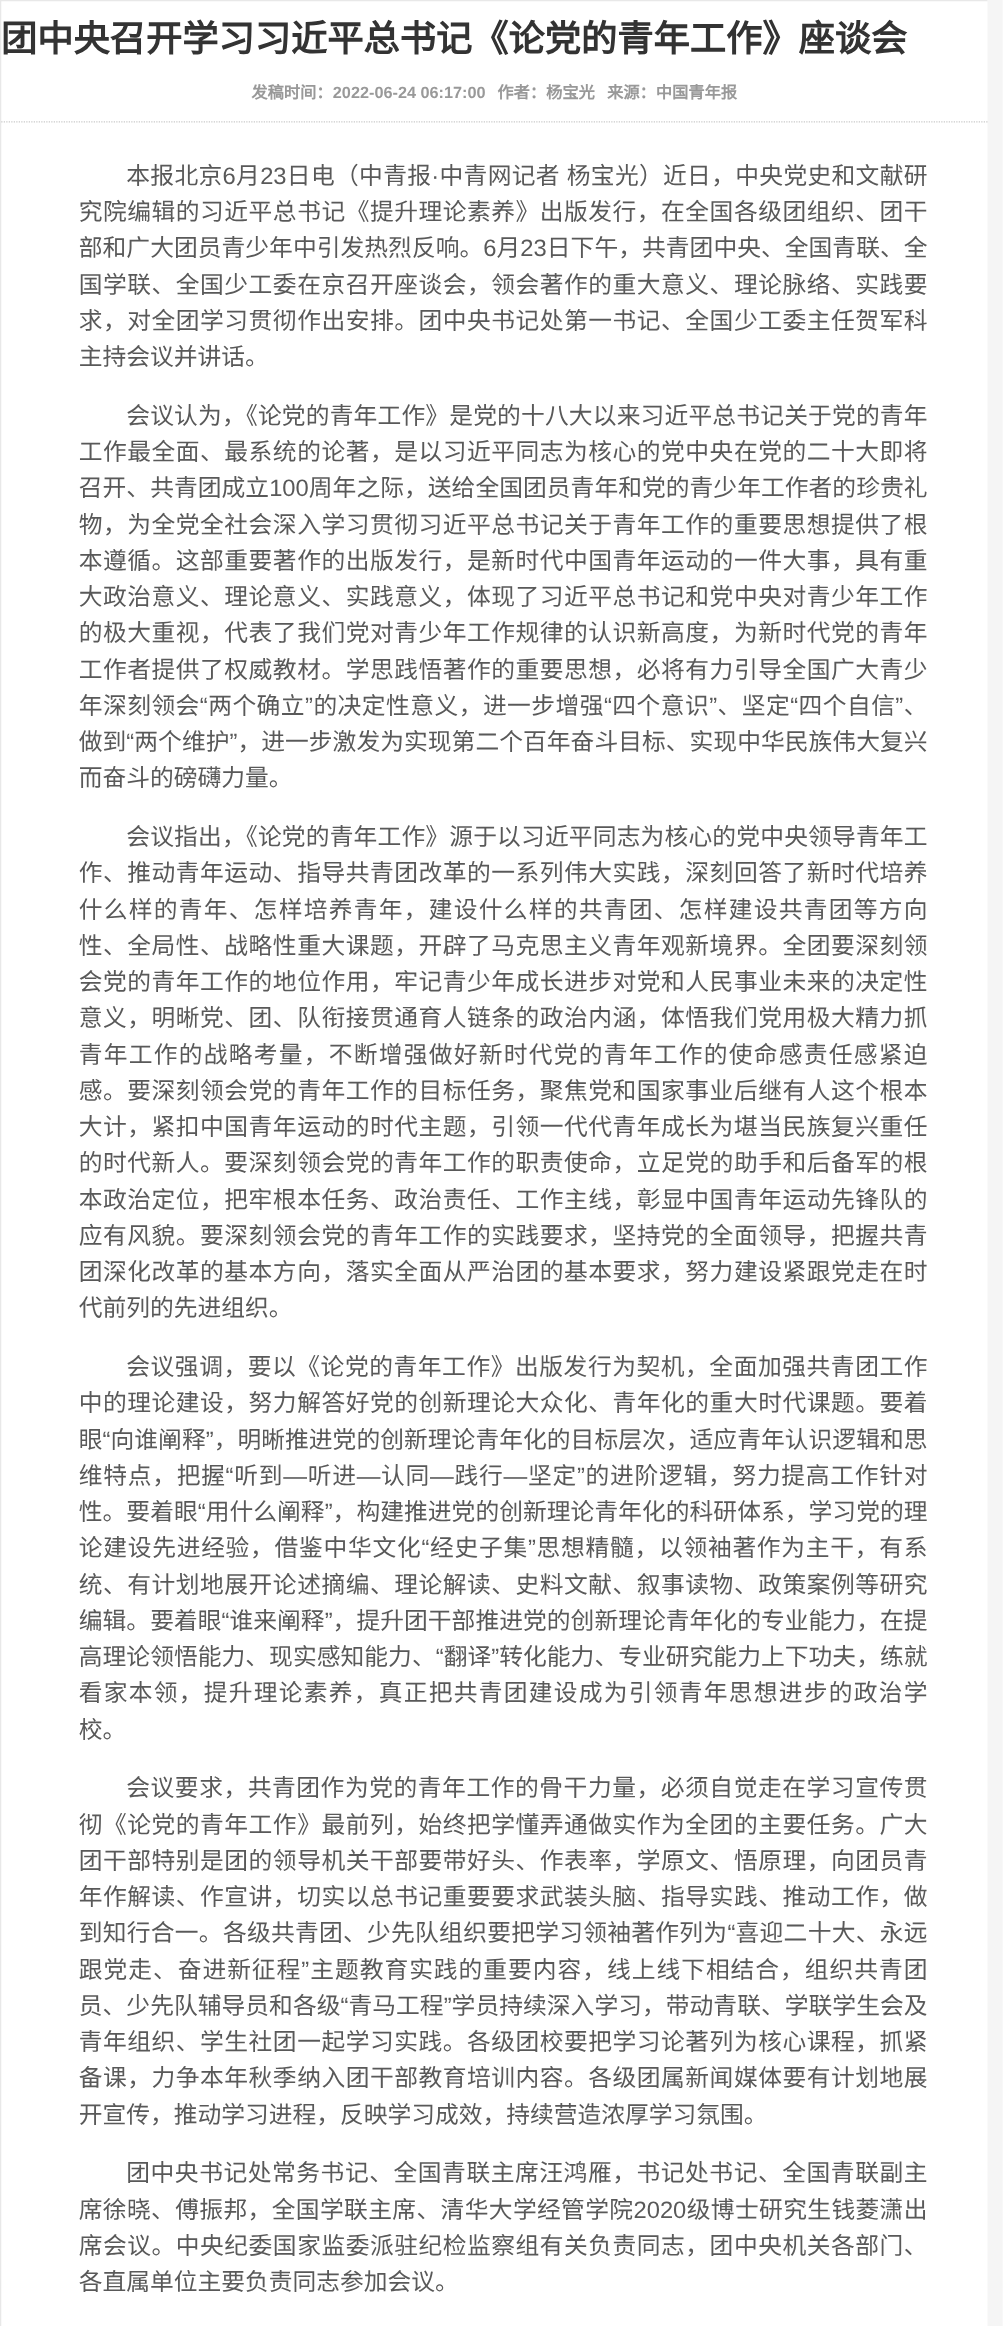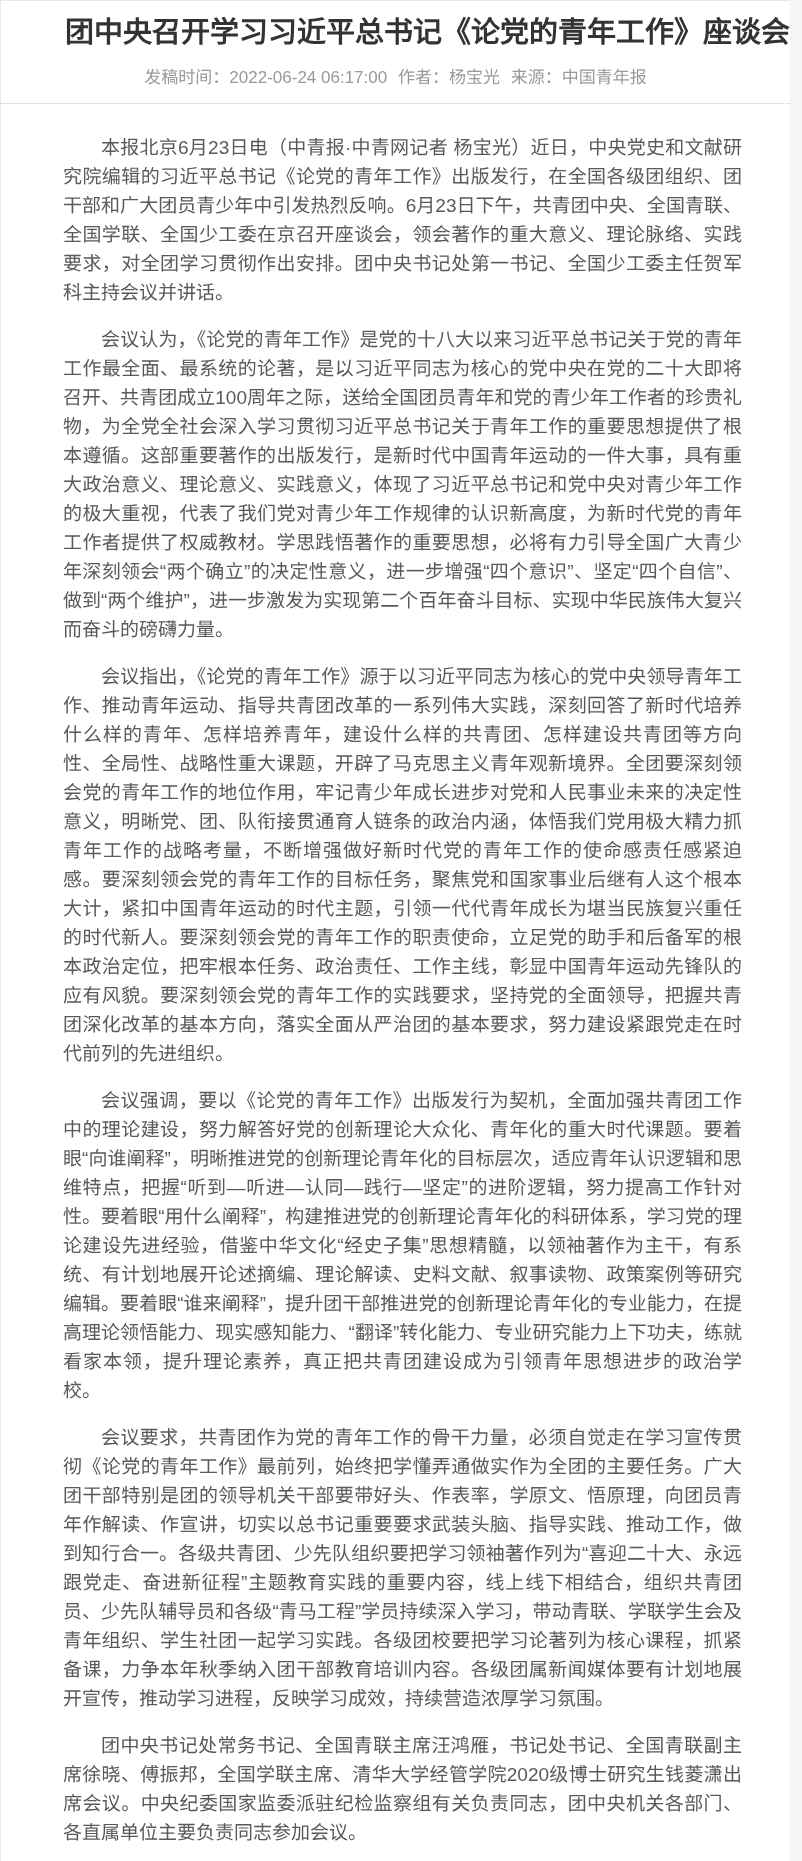--- a/index.html
+++ b/index.html
@@ -29,7 +29,7 @@
     border-bottom: 1px dotted #c9c9c9;
   }
   .article-title {
-    text-align: right;
+    text-align: left;
     font-size: 29px;
     font-weight: bold;
     color: #333333;

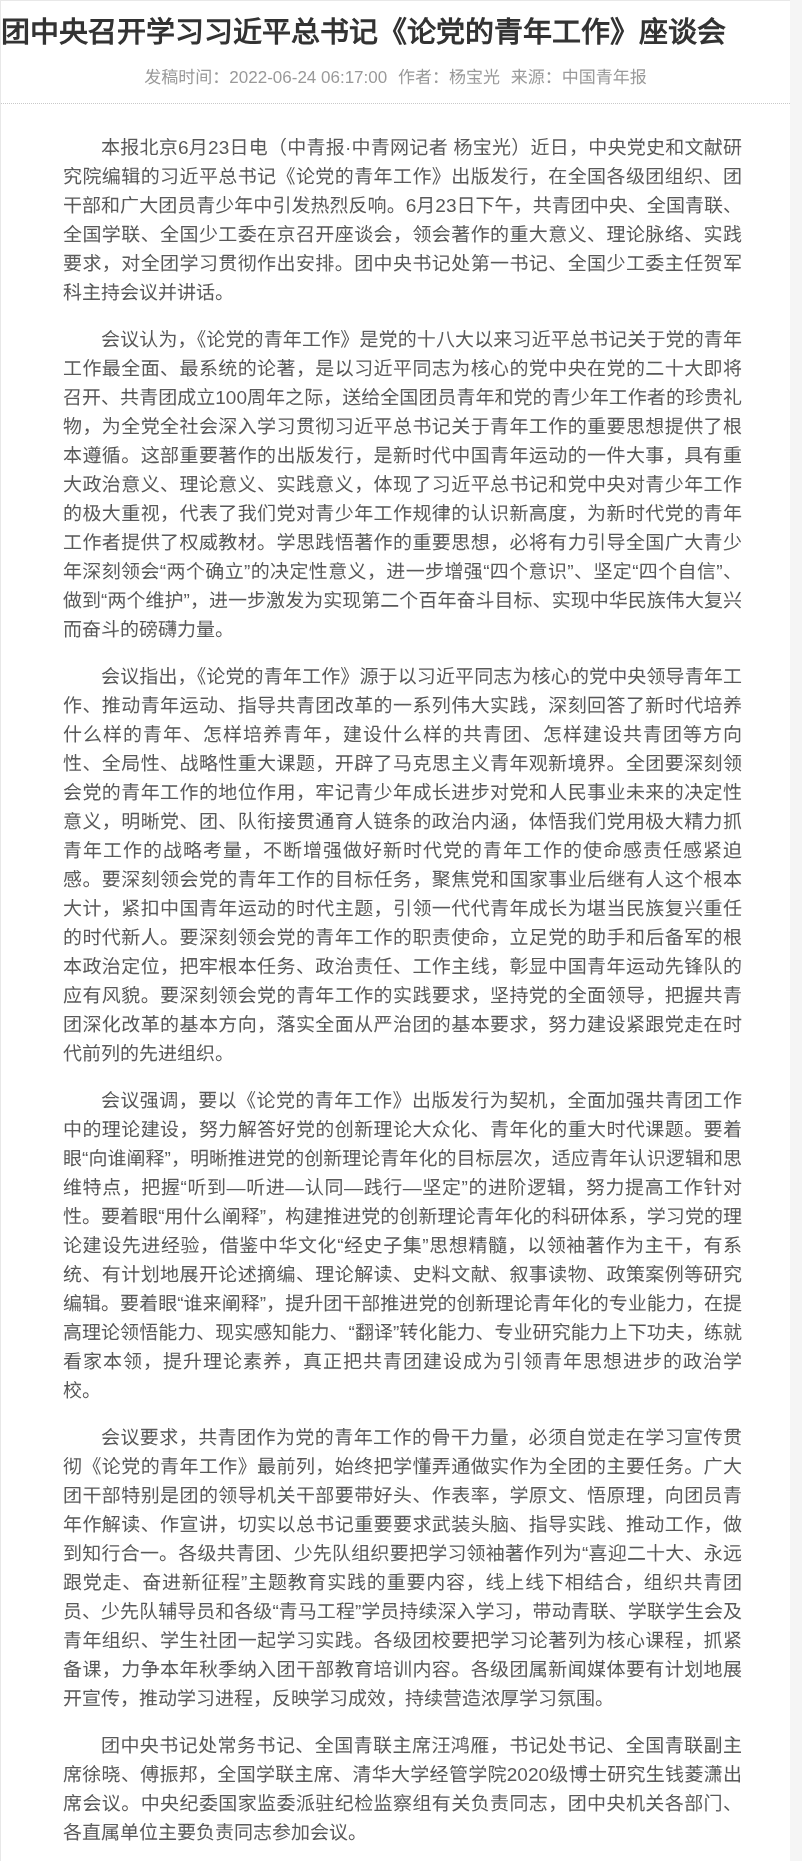--- a/index.html
+++ b/index.html
@@ -40,8 +40,9 @@
     margin-top: 13px;
     margin-bottom: 15px;
     text-align: center;
-    font-size: 17px;
+    font-size: 13px;
     color: #999999;
+    font-weight: bold;
   }
   .article-meta .meta-item { margin: 0 3px; }
   .article-meta .meta-label { color: #999999; }

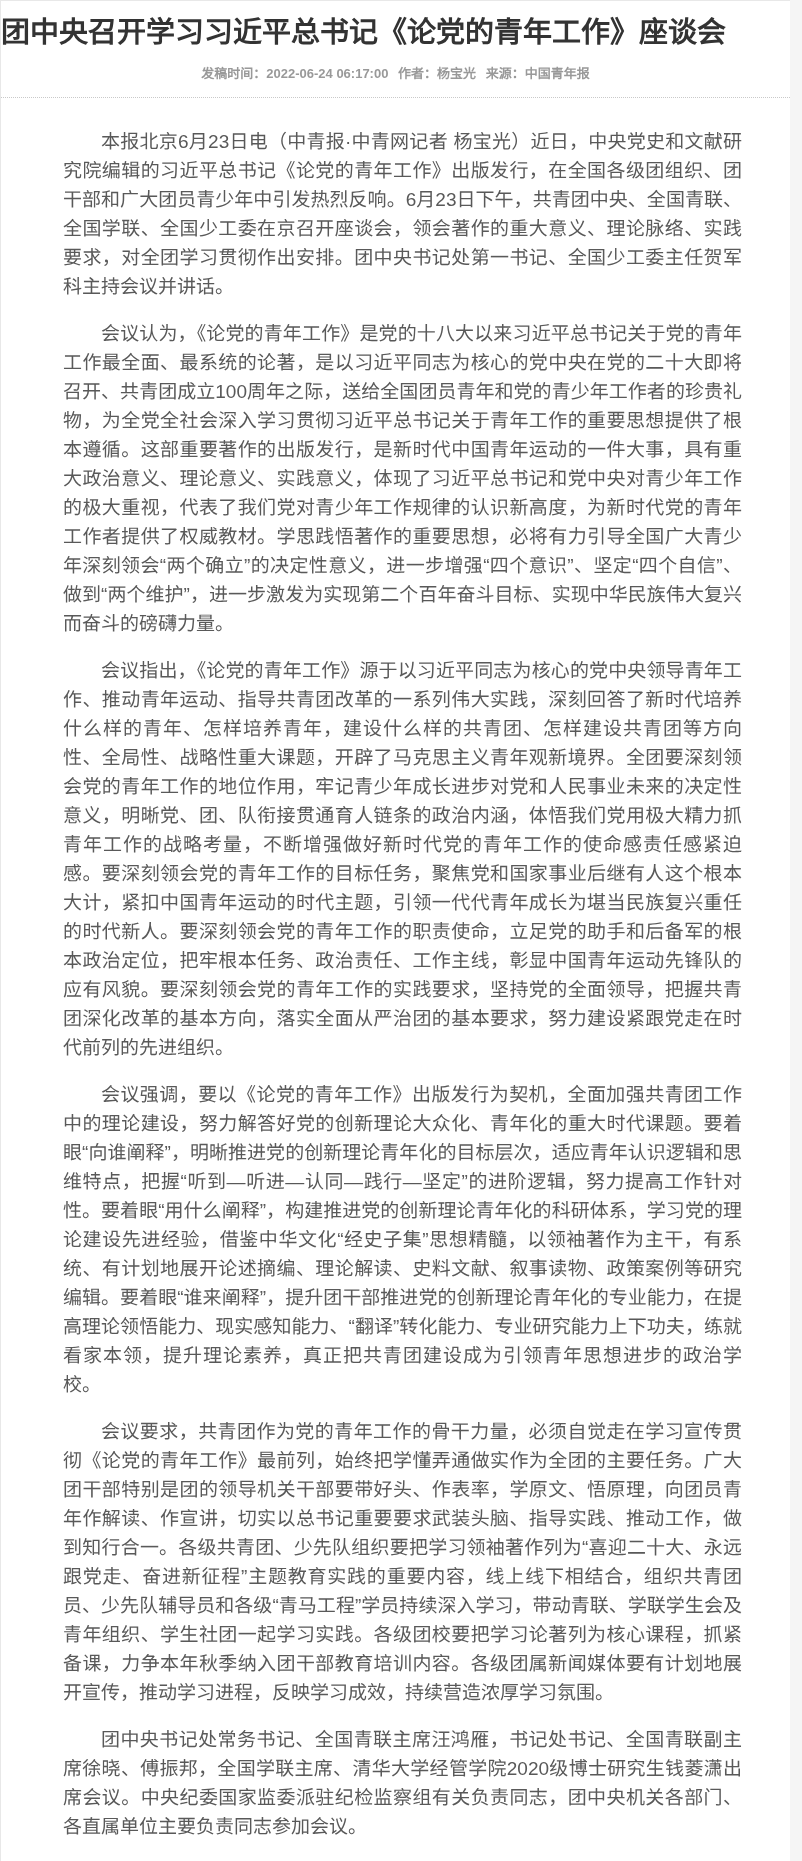--- a/index.html
+++ b/index.html
@@ -77,7 +77,7 @@
     </div>
 
     <div class="article-body">
-      <p>本报北京6月23日电（中青报·中青网记者 杨宝光）近日，中央党史和文献研究院编辑的习近平总书记《论党的青年工作》出版发行，在全国各级团组织、团干部和广大团员青少年中引发热烈反响。6月23日下午，共青团中央、全国青联、全国学联、全国少工委在京召开座谈会，领会著作的重大意义、理论脉络、实践要求，对全团学习贯彻作出安排。团中央书记处第一书记、全国少工委主任贺军科主持会议并讲话。</p>
+      <p>本报北京6月23日电（中青报·中青网记者 杨宝光）近日，中央党史和文献研究院编辑的习近平总书记《提升理论素养》出版发行，在全国各级团组织、团干部和广大团员青少年中引发热烈反响。6月23日下午，共青团中央、全国青联、全国学联、全国少工委在京召开座谈会，领会著作的重大意义、理论脉络、实践要求，对全团学习贯彻作出安排。团中央书记处第一书记、全国少工委主任贺军科主持会议并讲话。</p>
       <p>会议认为，《论党的青年工作》是党的十八大以来习近平总书记关于党的青年工作最全面、最系统的论著，是以习近平同志为核心的党中央在党的二十大即将召开、共青团成立100周年之际，送给全国团员青年和党的青少年工作者的珍贵礼物，为全党全社会深入学习贯彻习近平总书记关于青年工作的重要思想提供了根本遵循。这部重要著作的出版发行，是新时代中国青年运动的一件大事，具有重大政治意义、理论意义、实践意义，体现了习近平总书记和党中央对青少年工作的极大重视，代表了我们党对青少年工作规律的认识新高度，为新时代党的青年工作者提供了权威教材。学思践悟著作的重要思想，必将有力引导全国广大青少年深刻领会“两个确立”的决定性意义，进一步增强“四个意识”、坚定“四个自信”、做到“两个维护”，进一步激发为实现第二个百年奋斗目标、实现中华民族伟大复兴而奋斗的磅礴力量。</p>
       <p>会议指出，《论党的青年工作》源于以习近平同志为核心的党中央领导青年工作、推动青年运动、指导共青团改革的一系列伟大实践，深刻回答了新时代培养什么样的青年、怎样培养青年，建设什么样的共青团、怎样建设共青团等方向性、全局性、战略性重大课题，开辟了马克思主义青年观新境界。全团要深刻领会党的青年工作的地位作用，牢记青少年成长进步对党和人民事业未来的决定性意义，明晰党、团、队衔接贯通育人链条的政治内涵，体悟我们党用极大精力抓青年工作的战略考量，不断增强做好新时代党的青年工作的使命感责任感紧迫感。要深刻领会党的青年工作的目标任务，聚焦党和国家事业后继有人这个根本大计，紧扣中国青年运动的时代主题，引领一代代青年成长为堪当民族复兴重任的时代新人。要深刻领会党的青年工作的职责使命，立足党的助手和后备军的根本政治定位，把牢根本任务、政治责任、工作主线，彰显中国青年运动先锋队的应有风貌。要深刻领会党的青年工作的实践要求，坚持党的全面领导，把握共青团深化改革的基本方向，落实全面从严治团的基本要求，努力建设紧跟党走在时代前列的先进组织。</p>
       <p>会议强调，要以《论党的青年工作》出版发行为契机，全面加强共青团工作中的理论建设，努力解答好党的创新理论大众化、青年化的重大时代课题。要着眼“向谁阐释”，明晰推进党的创新理论青年化的目标层次，适应青年认识逻辑和思维特点，把握“听到—听进—认同—践行—坚定”的进阶逻辑，努力提高工作针对性。要着眼“用什么阐释”，构建推进党的创新理论青年化的科研体系，学习党的理论建设先进经验，借鉴中华文化“经史子集”思想精髓，以领袖著作为主干，有系统、有计划地展开论述摘编、理论解读、史料文献、叙事读物、政策案例等研究编辑。要着眼“谁来阐释”，提升团干部推进党的创新理论青年化的专业能力，在提高理论领悟能力、现实感知能力、“翻译”转化能力、专业研究能力上下功夫，练就看家本领，提升理论素养，真正把共青团建设成为引领青年思想进步的政治学校。</p>

